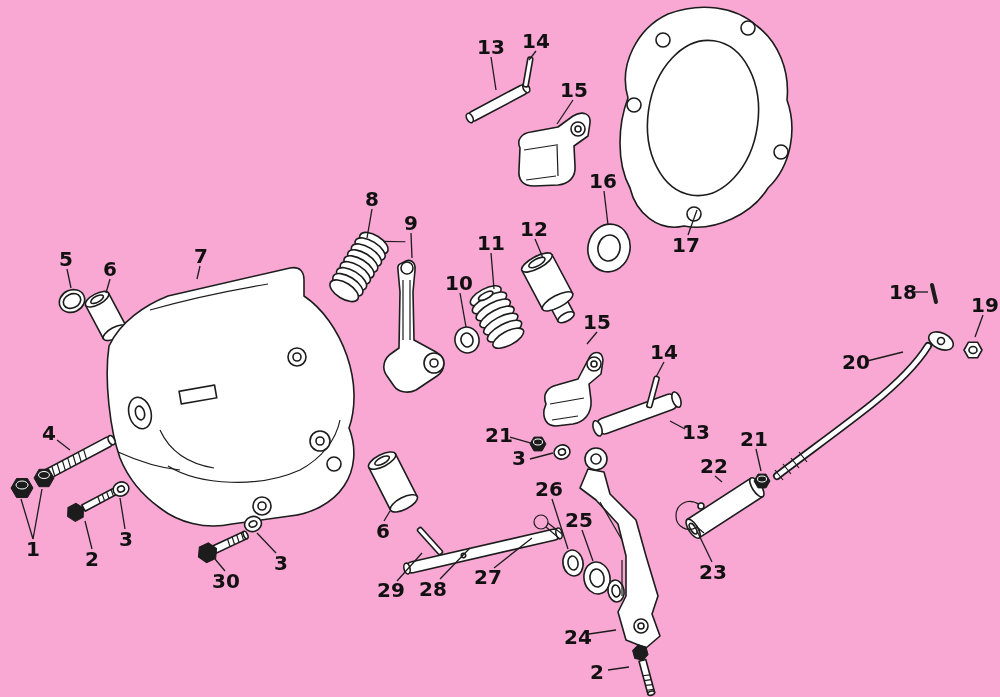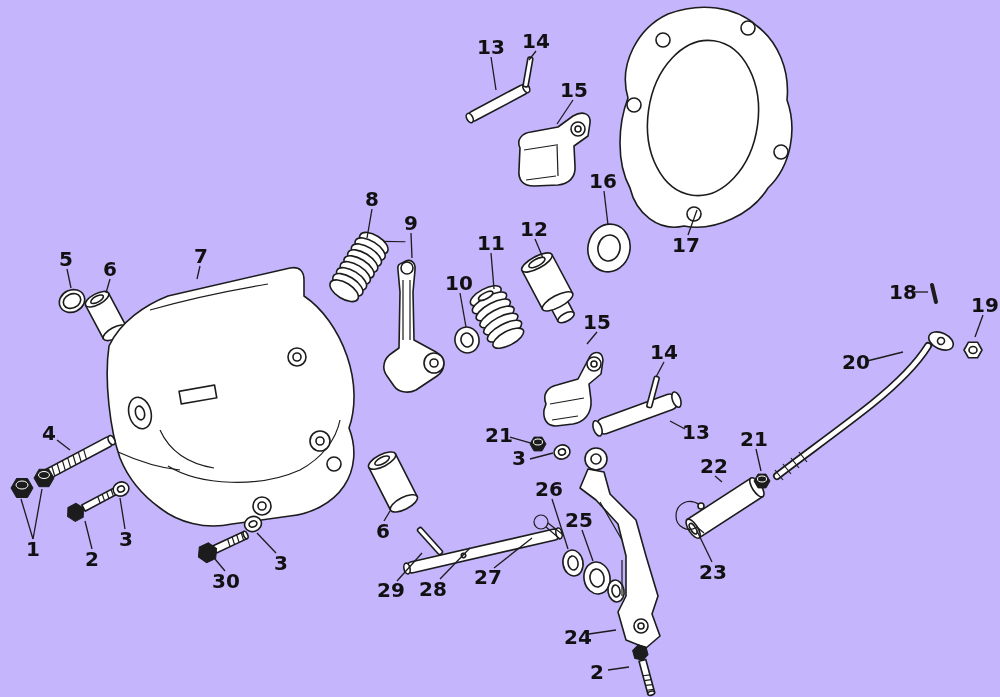--- a/index.html
+++ b/index.html
@@ -3,7 +3,7 @@
 <meta charset="utf-8">
 <style>
   html,body{margin:0;padding:0;background:#fff;}
-  #canvas{position:relative;width:1000px;height:697px;background:#c4b5fd;overflow:hidden;}
+  #canvas{position:relative;width:1000px;height:697px;background:#f9a8d4;overflow:hidden;}
   svg{position:absolute;left:0;top:0;}
   svg text{font:bold 20px "DejaVu Sans", sans-serif;fill:#111;}
   .part{fill:#fff;stroke:#1c1c1c;stroke-width:1.6;stroke-linejoin:round;}

